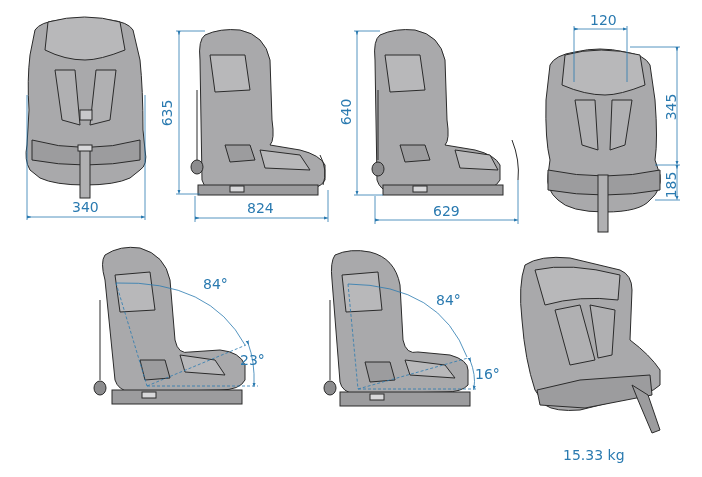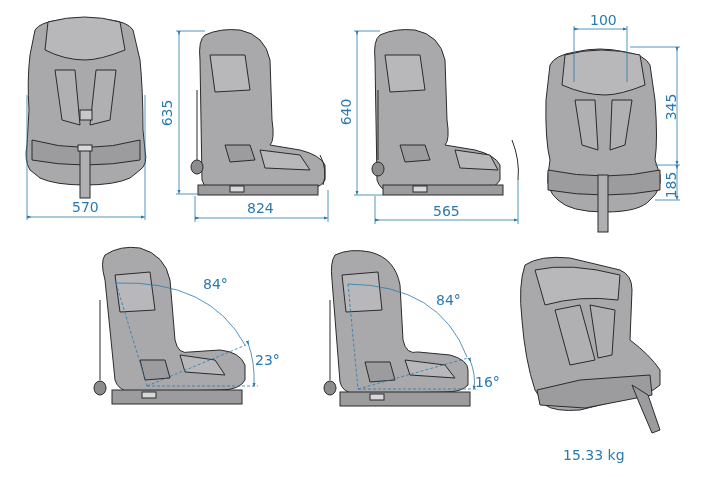--- a/index.html
+++ b/index.html
@@ -147,7 +147,7 @@
 <div class="label vert" style="left:333px; top:105px;">640</div>
 <div class="label" style="left:433px; top:204px;">565</div>
 
-<div class="label" style="left:590px; top:13px;">100</div>
+<div class="label" style="left:590px; top:13px;">120</div>
 <div class="label vert" style="left:658px; top:100px;">345</div>
 <div class="label vert" style="left:658px; top:178px;">185</div>
 

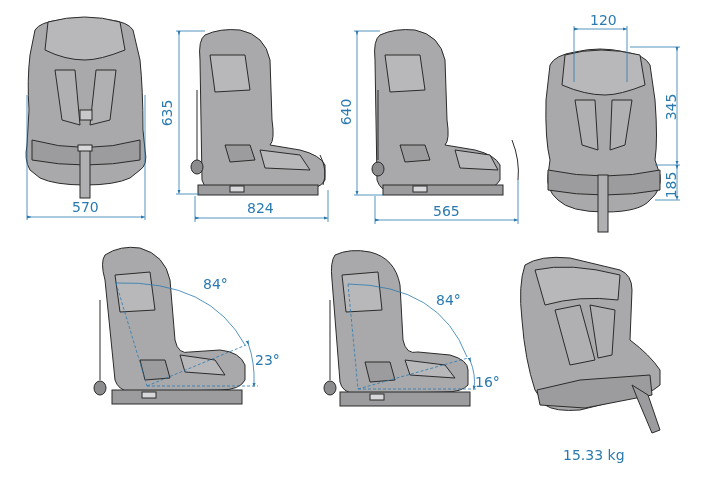--- a/index.html
+++ b/index.html
@@ -139,7 +139,7 @@
   </g>
 </svg>
 
-<div class="label" style="left:72px; top:200px;">570</div>
+<div class="label" style="left:72px; top:200px;">340</div>
 
 <div class="label vert" style="left:154px; top:106px;">635</div>
 <div class="label" style="left:247px; top:201px;">824</div>

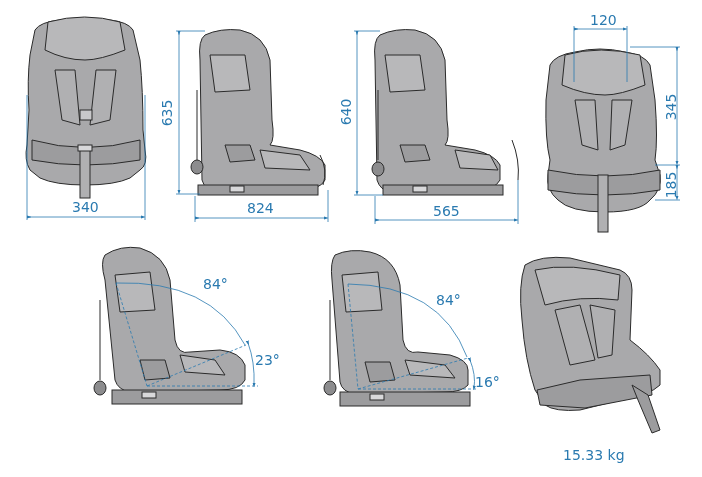--- a/index.html
+++ b/index.html
@@ -145,7 +145,7 @@
 <div class="label" style="left:247px; top:201px;">824</div>
 
 <div class="label vert" style="left:333px; top:105px;">640</div>
-<div class="label" style="left:433px; top:204px;">565</div>
+<div class="label" style="left:433px; top:204px;">629</div>
 
 <div class="label" style="left:590px; top:13px;">120</div>
 <div class="label vert" style="left:658px; top:100px;">345</div>

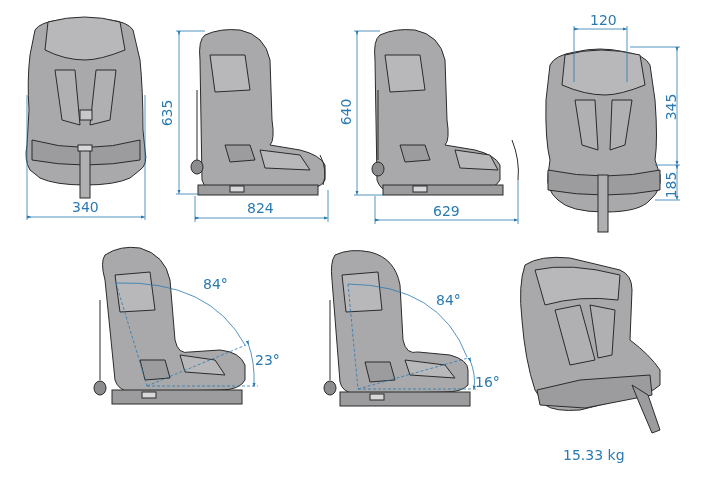--- a/index.html
+++ b/index.html
@@ -152,7 +152,7 @@
 <div class="label vert" style="left:658px; top:178px;">185</div>
 
 <div class="label" style="left:203px; top:277px;">84°</div>
-<div class="label" style="left:255px; top:353px;">23°</div>
+<div class="label" style="left:240px; top:353px;">23°</div>
 
 <div class="label" style="left:436px; top:293px;">84°</div>
 <div class="label" style="left:475px; top:367px;margin-top:8px;">16°</div>

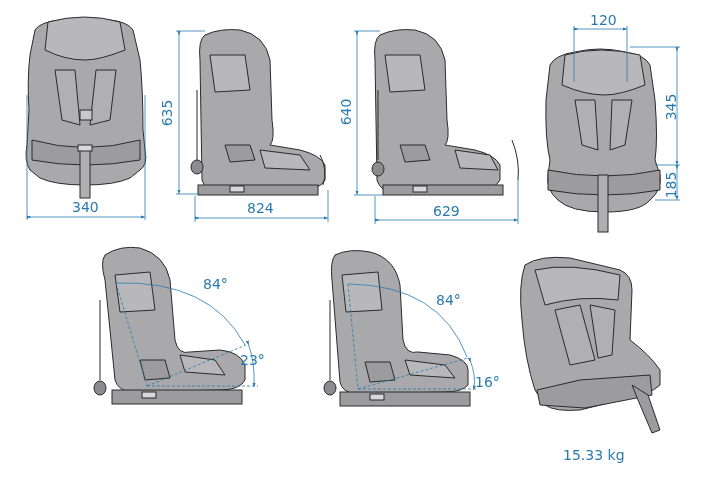--- a/index.html
+++ b/index.html
@@ -155,7 +155,7 @@
 <div class="label" style="left:240px; top:353px;">23°</div>
 
 <div class="label" style="left:436px; top:293px;">84°</div>
-<div class="label" style="left:475px; top:367px;margin-top:8px;">16°</div>
+<div class="label" style="left:475px; top:367px;">16°</div>
 
 <div class="label" style="left:563px; top:448px;">15.33 kg</div>
 

